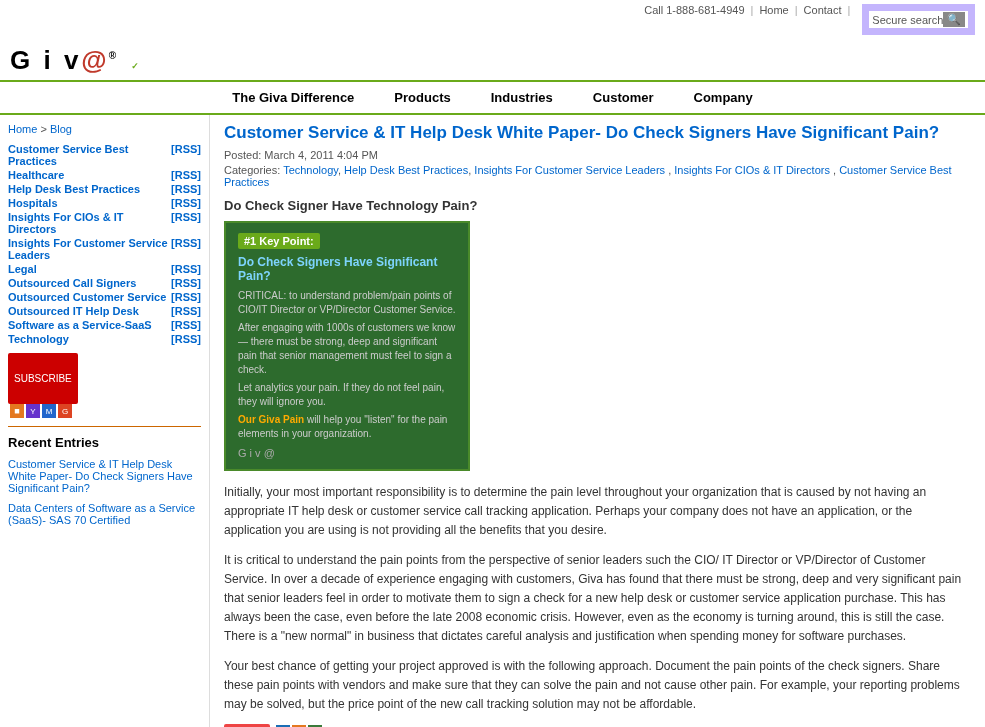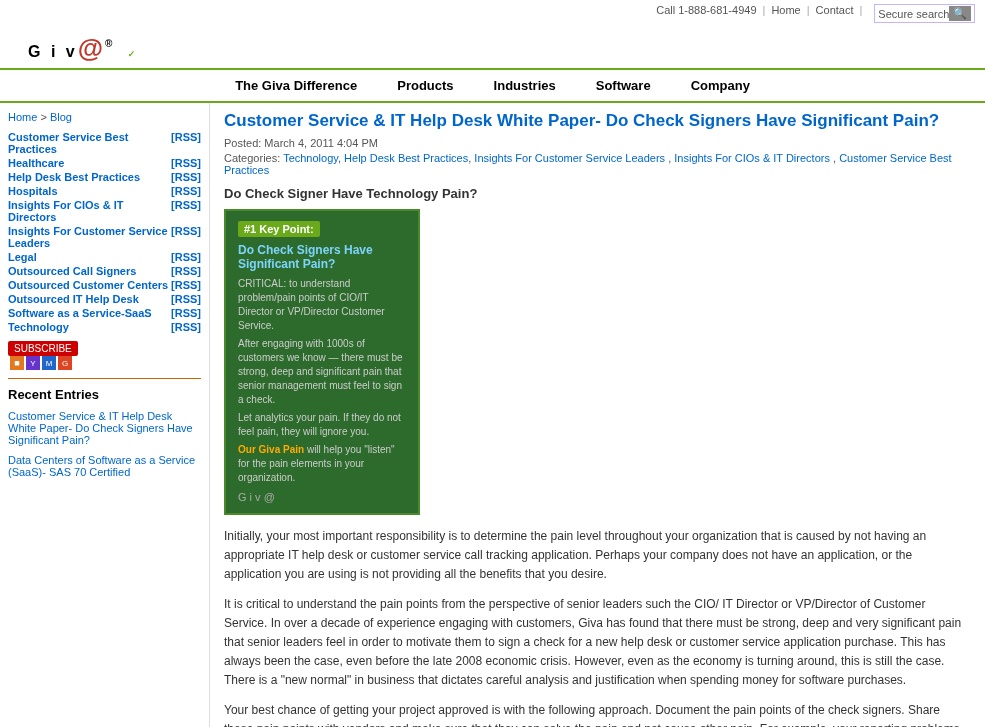--- a/index.html
+++ b/index.html
@@ -9,7 +9,7 @@
     #top-bar { background: #fff; padding: 4px 10px; display: flex; justify-content: flex-end; align-items: flex-start; font-size: 11px; color: #555; }
     #top-bar a { color: #555; text-decoration: none; }
     #top-bar .sep { margin: 0 6px; color: #aaa; }
-    #search-box { display: flex; align-items: center; border: 1px solid #c4b5fd; padding: 1px 3px; margin-left: 6px; }
+    #search-box { display: flex; align-items: center; border: 7px solid #c4b5fd; padding: 1px 3px; margin-left: 6px; }
     #search-box button { background: #888; border: none; color: #fff; cursor: pointer; padding: 1px 4px; font-size: 11px; }
     #logo { font-size: 26px; font-weight: bold; letter-spacing: 2px; color: #000; }
 

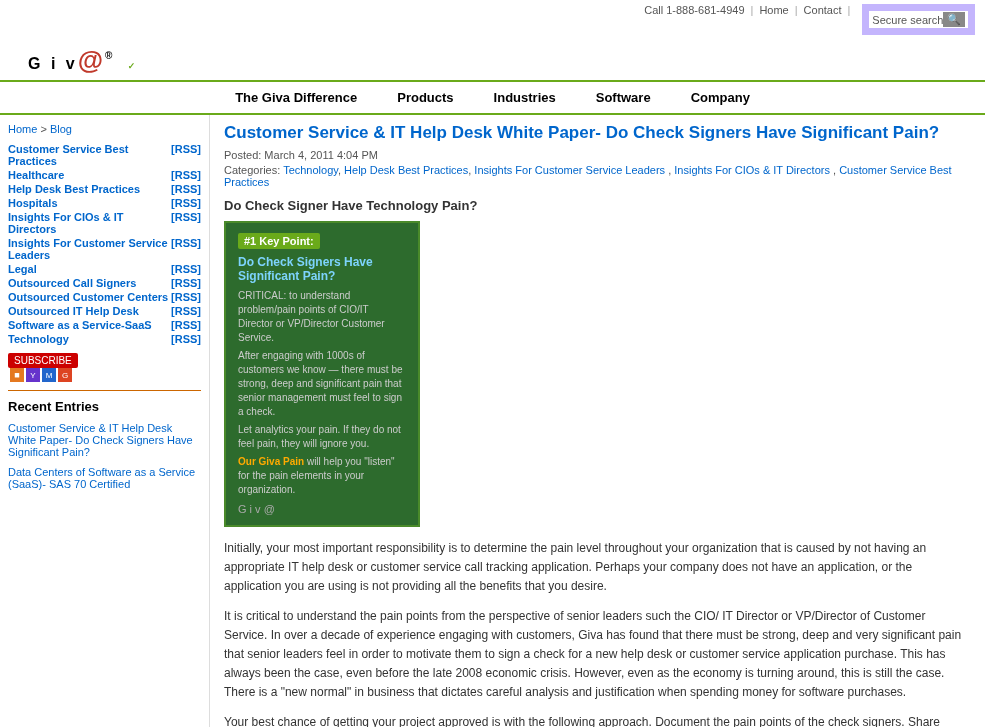--- a/index.html
+++ b/index.html
@@ -84,7 +84,7 @@
 
 <div style="display:flex; align-items:center; padding: 6px 10px 4px 10px;">
   <div id="logo">
-    <span style="font-size:16px; font-weight:bold; letter-spacing:3px; color:#000;margin-left:18px;">G i v</span><span style="font-size:26px; font-weight:bold; color:#c0392b;">@</span><span style="font-size:10px; color:#000; vertical-align:super;">®</span>
+    <span style="font-size:26px; font-weight:bold; letter-spacing:3px; color:#000;">G i v</span><span style="font-size:26px; font-weight:bold; color:#c0392b;">@</span><span style="font-size:10px; color:#000; vertical-align:super;">®</span>
     <div style="font-size:9px; color:#6aaa1a; margin-left:4px; display:inline;">✓</div>
   </div>
 </div>

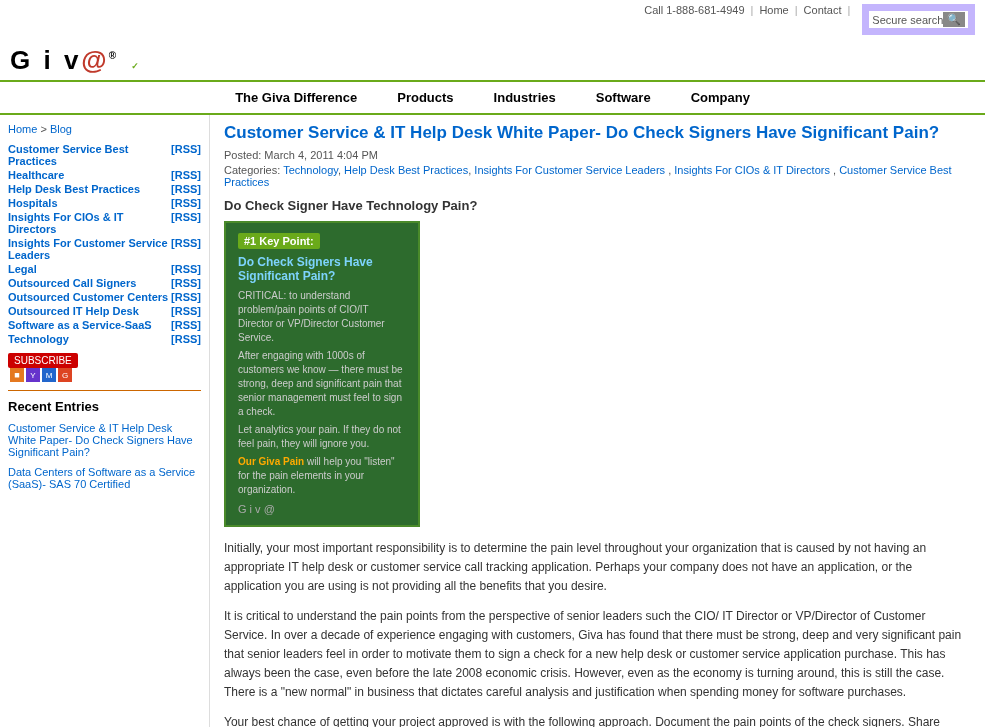--- a/index.html
+++ b/index.html
@@ -93,7 +93,7 @@
   <a href="#">The Giva Difference</a>
   <a href="#">Products</a>
   <a href="#">Industries</a>
-  <a href="#">Software</a>
+  <a href="#">Customer</a>
   <a href="#">Company</a>
 </nav>
 

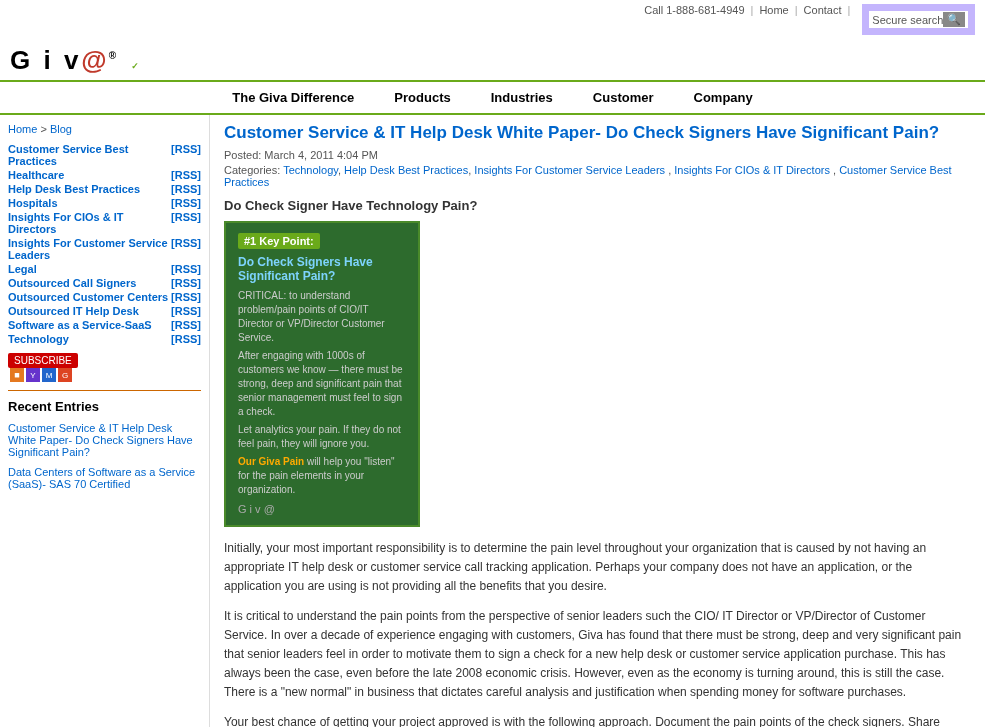--- a/index.html
+++ b/index.html
@@ -44,7 +44,7 @@
     .article-section-title { font-size: 13px; font-weight: bold; margin: 10px 0 6px 0; }
 
     
-    .key-point-box { background: #2d6b2d; border: 2px solid #4a8a2a; padding: 10px 12px; width: 196px; margin: 8px 0 12px 0; color: #fff; font-size: 10px; }
+    .key-point-box { background: #2d6b2d; border: 2px solid #4a8a2a; padding: 10px 12px; width: 246px; margin: 8px 0 12px 0; color: #fff; font-size: 10px; }
     .key-point-box .kp-header { background: #6aaa1a; color: #fff; font-size: 11px; font-weight: bold; padding: 2px 6px; margin-bottom: 6px; display: inline-block; border-radius: 2px; }
     .key-point-box .kp-title { font-size: 12px; font-weight: bold; color: #7dd3fc; margin-bottom: 6px; }
     .key-point-box p { font-size: 10px; color: #ccc; margin-bottom: 4px; line-height: 1.4; }

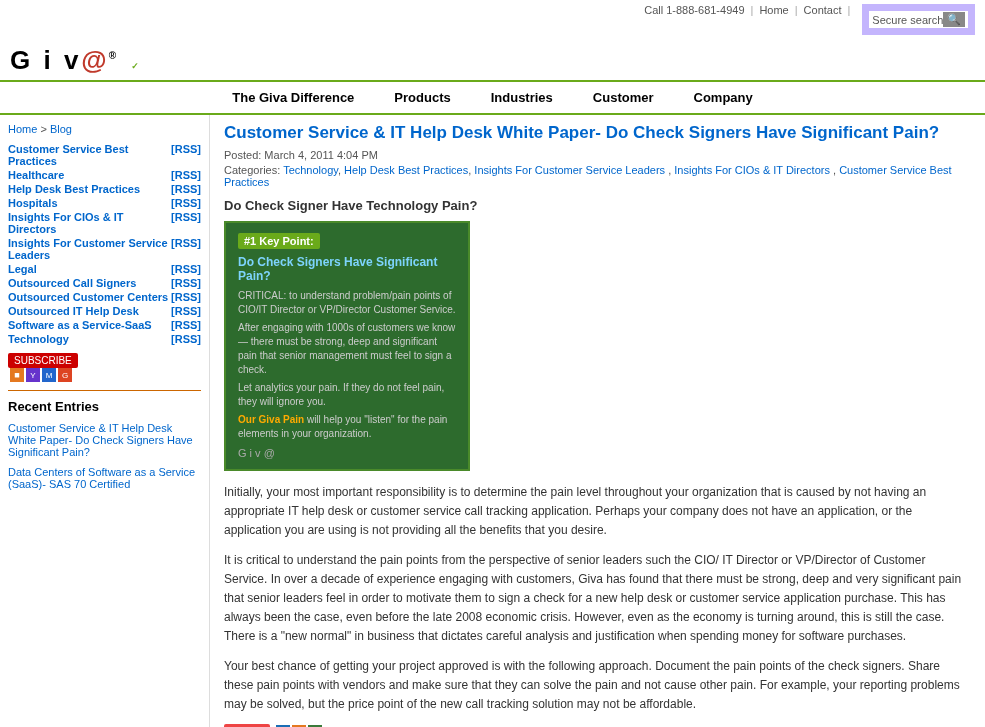--- a/index.html
+++ b/index.html
@@ -137,7 +137,7 @@
       <a href="#" class="rss-link">[RSS]</a>
     </div>
     <div class="cat-item">
-      <a href="#">Outsourced Customer Centers</a>
+      <a href="#">Outsourced Customer Service</a>
       <a href="#" class="rss-link">[RSS]</a>
     </div>
     <div class="cat-item">

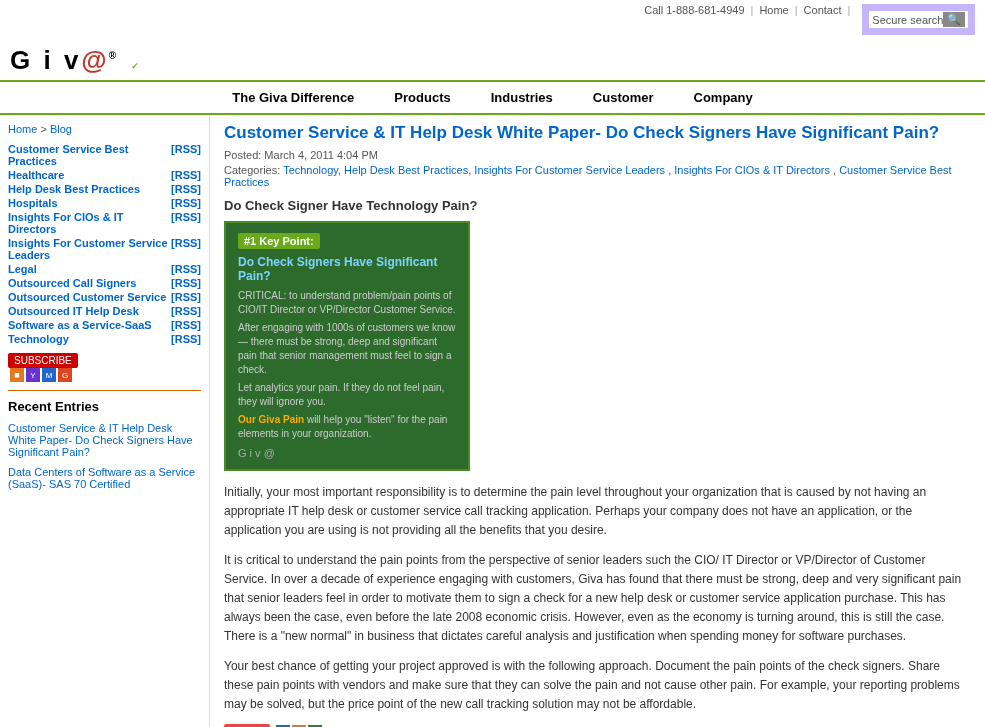--- a/index.html
+++ b/index.html
@@ -28,7 +28,7 @@
     #sidebar .cat-item a { color: #0066cc; text-decoration: none; font-size: 11px; font-weight: bold; }
     #sidebar .rss-link { color: #0066cc; text-decoration: none; font-size: 10px; white-space: nowrap; }
     #sidebar .subscribe-area { margin: 8px 0; }
-    #sidebar .subscribe-btn { background: #cc0000; color: #fff; border: none; cursor: pointer; padding: 2px 6px; font-size: 10px; border-radius: 2px; }
+    #sidebar .subscribe-btn { background: #cc0000; color: #fff; border: none; cursor: pointer; padding: 20px 6px; font-size: 10px; border-radius: 2px; }
     #sidebar hr { border: none; border-top: 1px solid #cc6600; margin: 8px 0; }
     #sidebar .recent-entries-title { font-size: 13px; font-weight: bold; margin-bottom: 8px; color: #000; }
     #sidebar .recent-entry a { color: #0066cc; text-decoration: none; font-size: 11px; }

